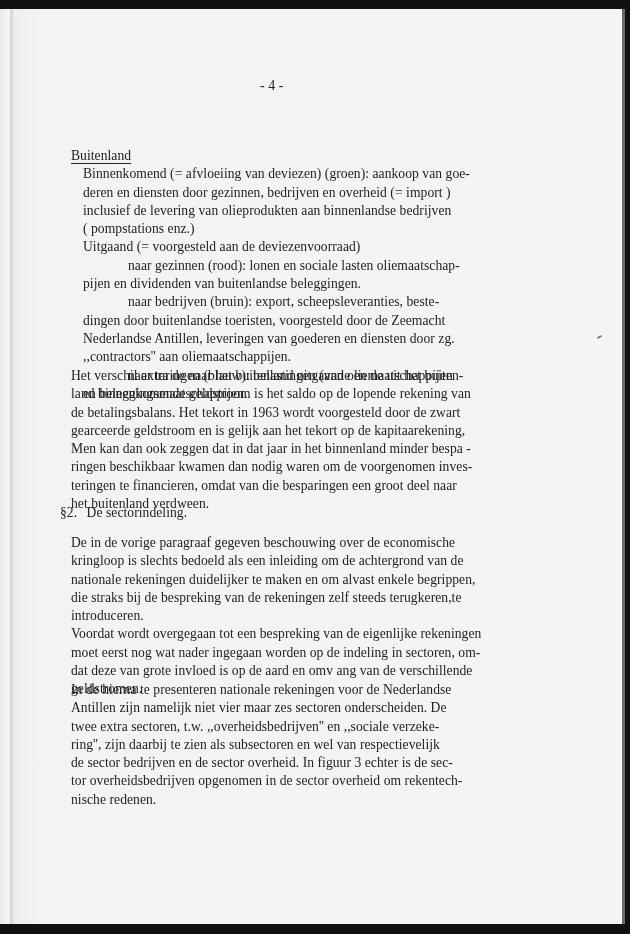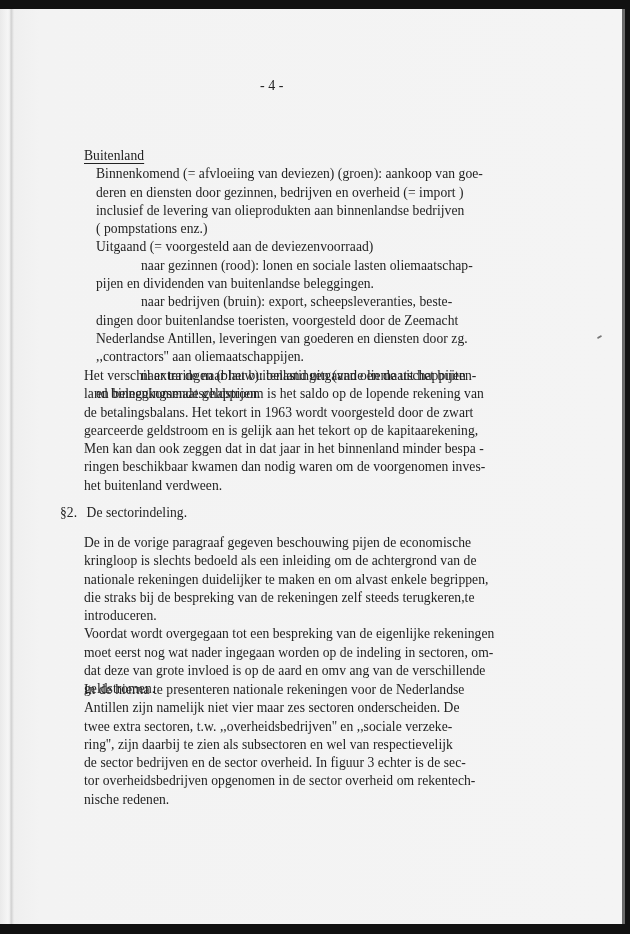--- a/index.html
+++ b/index.html
@@ -30,7 +30,7 @@
     .pagenum { left: 260px; top: 68px; font-size: 14px; }
     .heading { font-weight: normal; }
     .underline { text-decoration: underline; text-underline-offset: 3px; }
-    .block { position: absolute; left: 84px; }
+    .block { position: absolute; left: 71px; }
     .line { display: block; height: 18.3px; white-space: nowrap; }
     .ind1 { padding-left: 12px; }
     .ind2 { padding-left: 57px; }

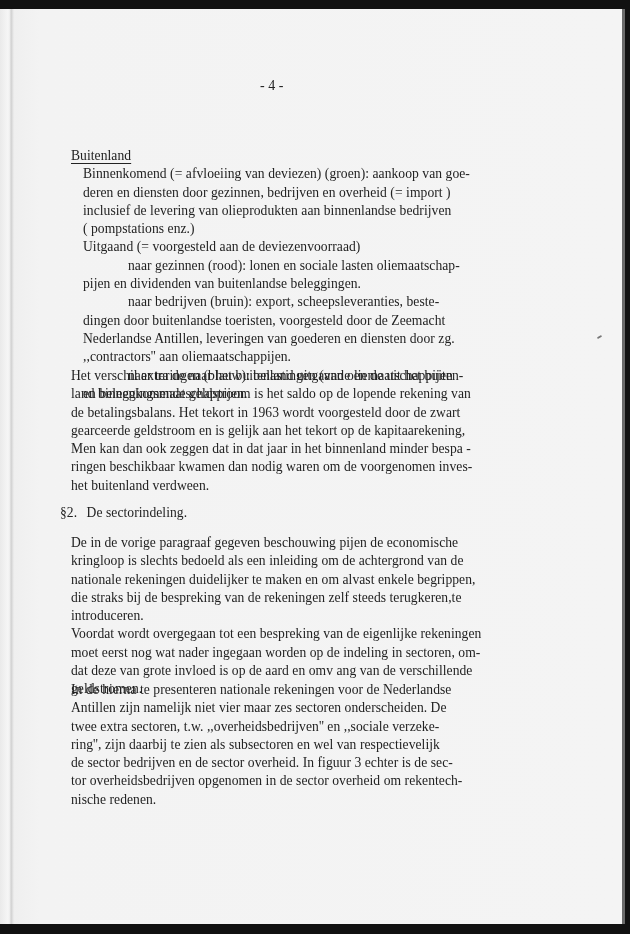--- a/index.html
+++ b/index.html
@@ -67,6 +67,7 @@
     <span class="line">gearceerde geldstroom en is gelijk aan het tekort op de kapitaarekening,</span>
     <span class="line">Men kan dan ook zeggen dat in dat jaar in het binnenland minder bespa -</span>
     <span class="line">ringen beschikbaar kwamen dan nodig waren om de voorgenomen inves-</span>
+    <span class="line">teringen te financieren,  omdat van die besparingen een groot deel   naar</span>
     <span class="line">het buitenland verdween.</span>
   </div>
 

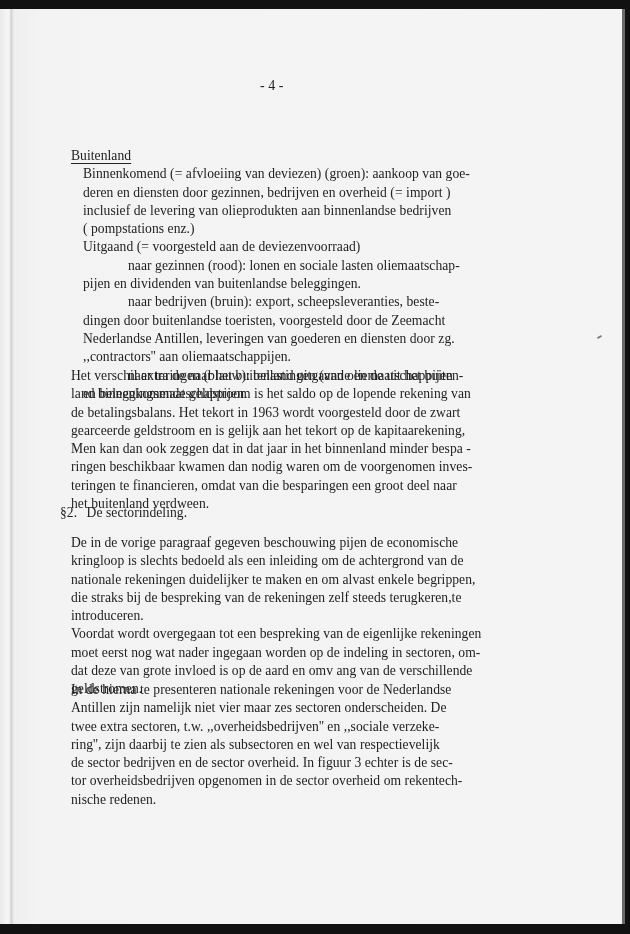--- a/index.html
+++ b/index.html
@@ -77,7 +77,7 @@
   </div>
 
   <div class="text block" style="top:525px;">
-    <span class="line">De in de vorige paragraaf gegeven beschouwing pijen de    economische</span>
+    <span class="line">De in de vorige paragraaf gegeven beschouwing over de    economische</span>
     <span class="line">kringloop is slechts bedoeld als een inleiding om de achtergrond van de</span>
     <span class="line">nationale rekeningen duidelijker te maken en om alvast enkele begrippen,</span>
     <span class="line">die straks bij de bespreking van de rekeningen zelf steeds terugkeren,te</span>

